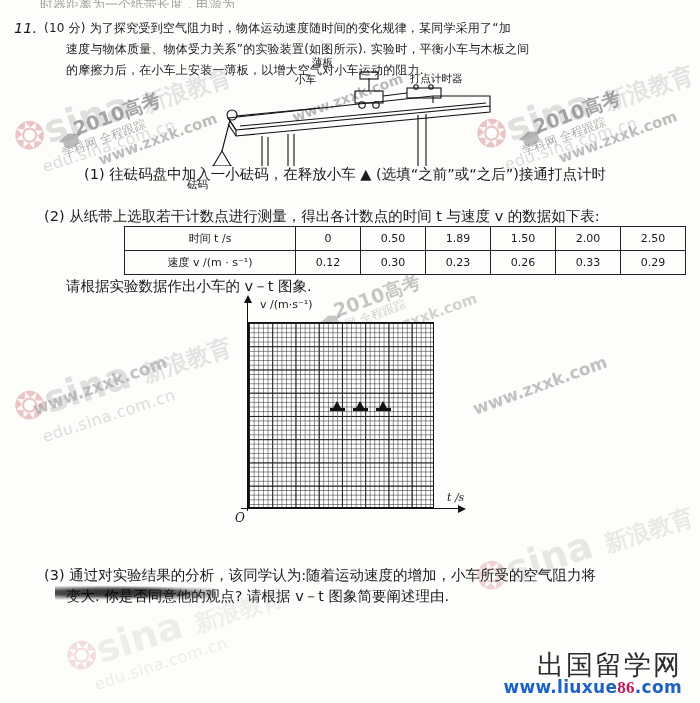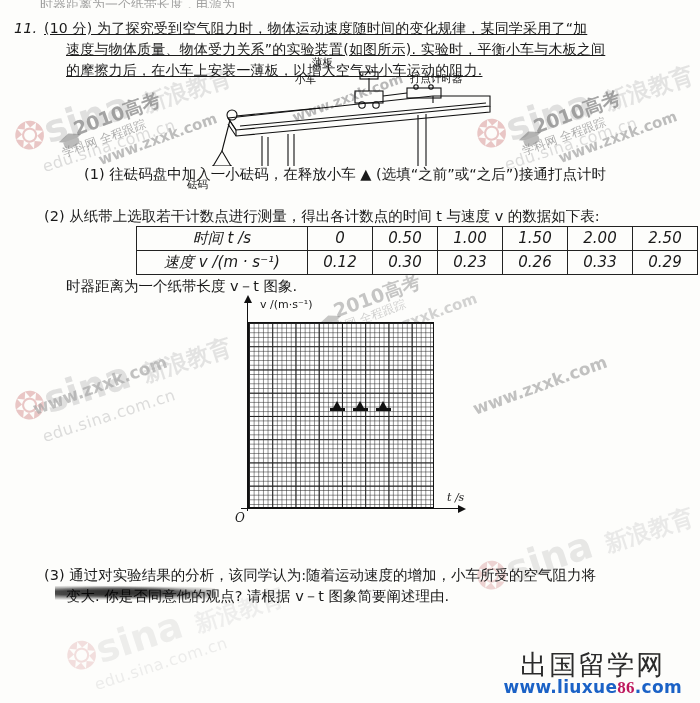--- a/index.html
+++ b/index.html
@@ -42,7 +42,7 @@
 
   
   .cjk{font-family:"DejaVu Sans","Liberation Sans",sans-serif;}
-  .qtext{position:absolute;font-size:14px;line-height:21px;letter-spacing:.2px;text-decoration:underline;}
+  .qtext{position:absolute;font-size:12px;line-height:21px;letter-spacing:.2px;}
   .topcut{
     position:absolute;left:40px;top:-4px;width:640px;height:12px;
     overflow:hidden;color:#555;font-size:13px;opacity:.55;

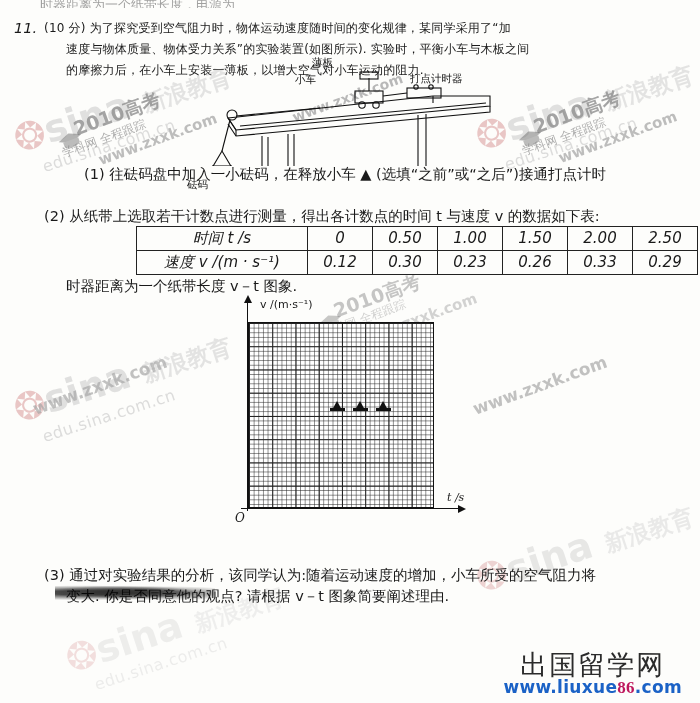--- a/index.html
+++ b/index.html
@@ -62,8 +62,8 @@
 
   
   table.data{
-    position:absolute;left:136px;top:226px;border-collapse:collapse;
-    font-size:15px;background:transparent;font-style:italic;
+    position:absolute;left:124px;top:226px;border-collapse:collapse;
+    font-size:11px;background:transparent;
   }
   table.data td{
     border:1px solid #222;padding:2px 6px;text-align:center;

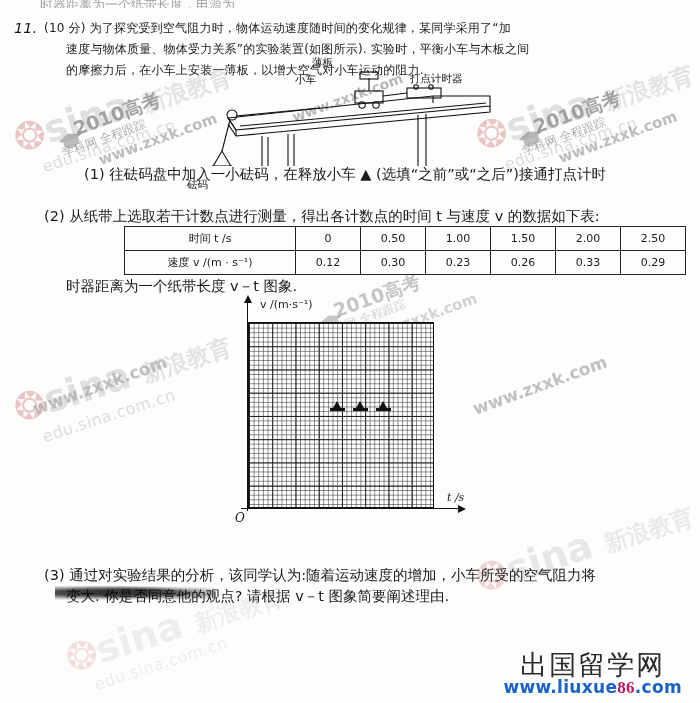--- a/index.html
+++ b/index.html
@@ -264,7 +264,7 @@
       <td class="hdr">时间 t /s</td>
       <td class="val">0</td>
       <td class="val">0.50</td>
-      <td class="val">1.00</td>
+      <td class="val">1.89</td>
       <td class="val">1.50</td>
       <td class="val">2.00</td>
       <td class="val">2.50</td>

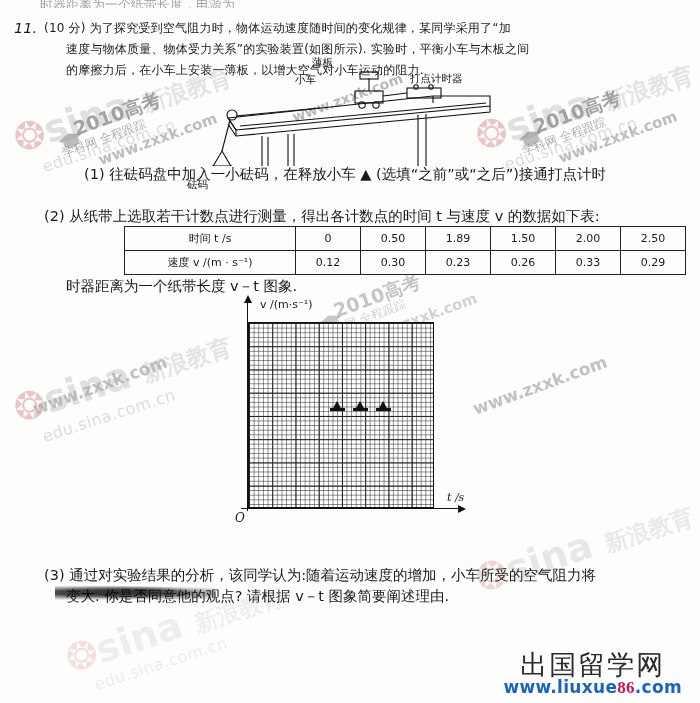--- a/index.html
+++ b/index.html
@@ -281,7 +281,7 @@
   </tbody>
     </table>
 
-  <div class="sub cjk" style="left:66px;top:276px;">时器距离为一个纸带长度 v－t 图象.</div>
+  <div class="sub cjk" style="left:66px;top:276px;">请根据实验数据作出小车的 v－t 图象.</div>
 
   <div class="graph">
     <div class="axis-y"></div>

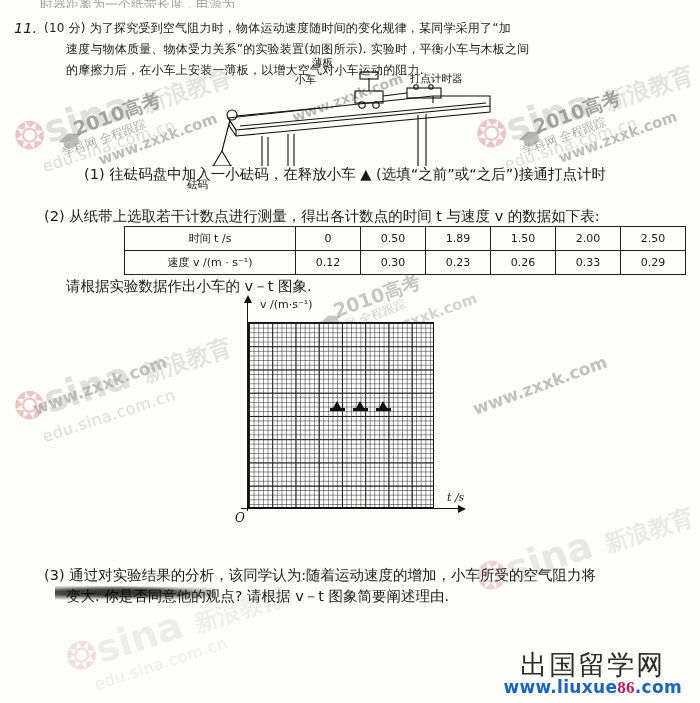--- a/index.html
+++ b/index.html
@@ -121,7 +121,7 @@
   }
 
   
-  .footer{position:absolute;right:18px;bottom:6px;text-align:center;line-height:1.05;}
+  .footer{position:absolute;right:18px;bottom:6px;text-align:right;line-height:1.05;}
   .footer .cn{font-size:27px;color:#2b2b2b;letter-spacing:2px;}
   .footer .url{font-size:17px;color:#1b62c6;font-weight:bold;letter-spacing:.3px;}
   .footer .url .num{color:#be185d;font-family:Liberation Serif, serif;}

